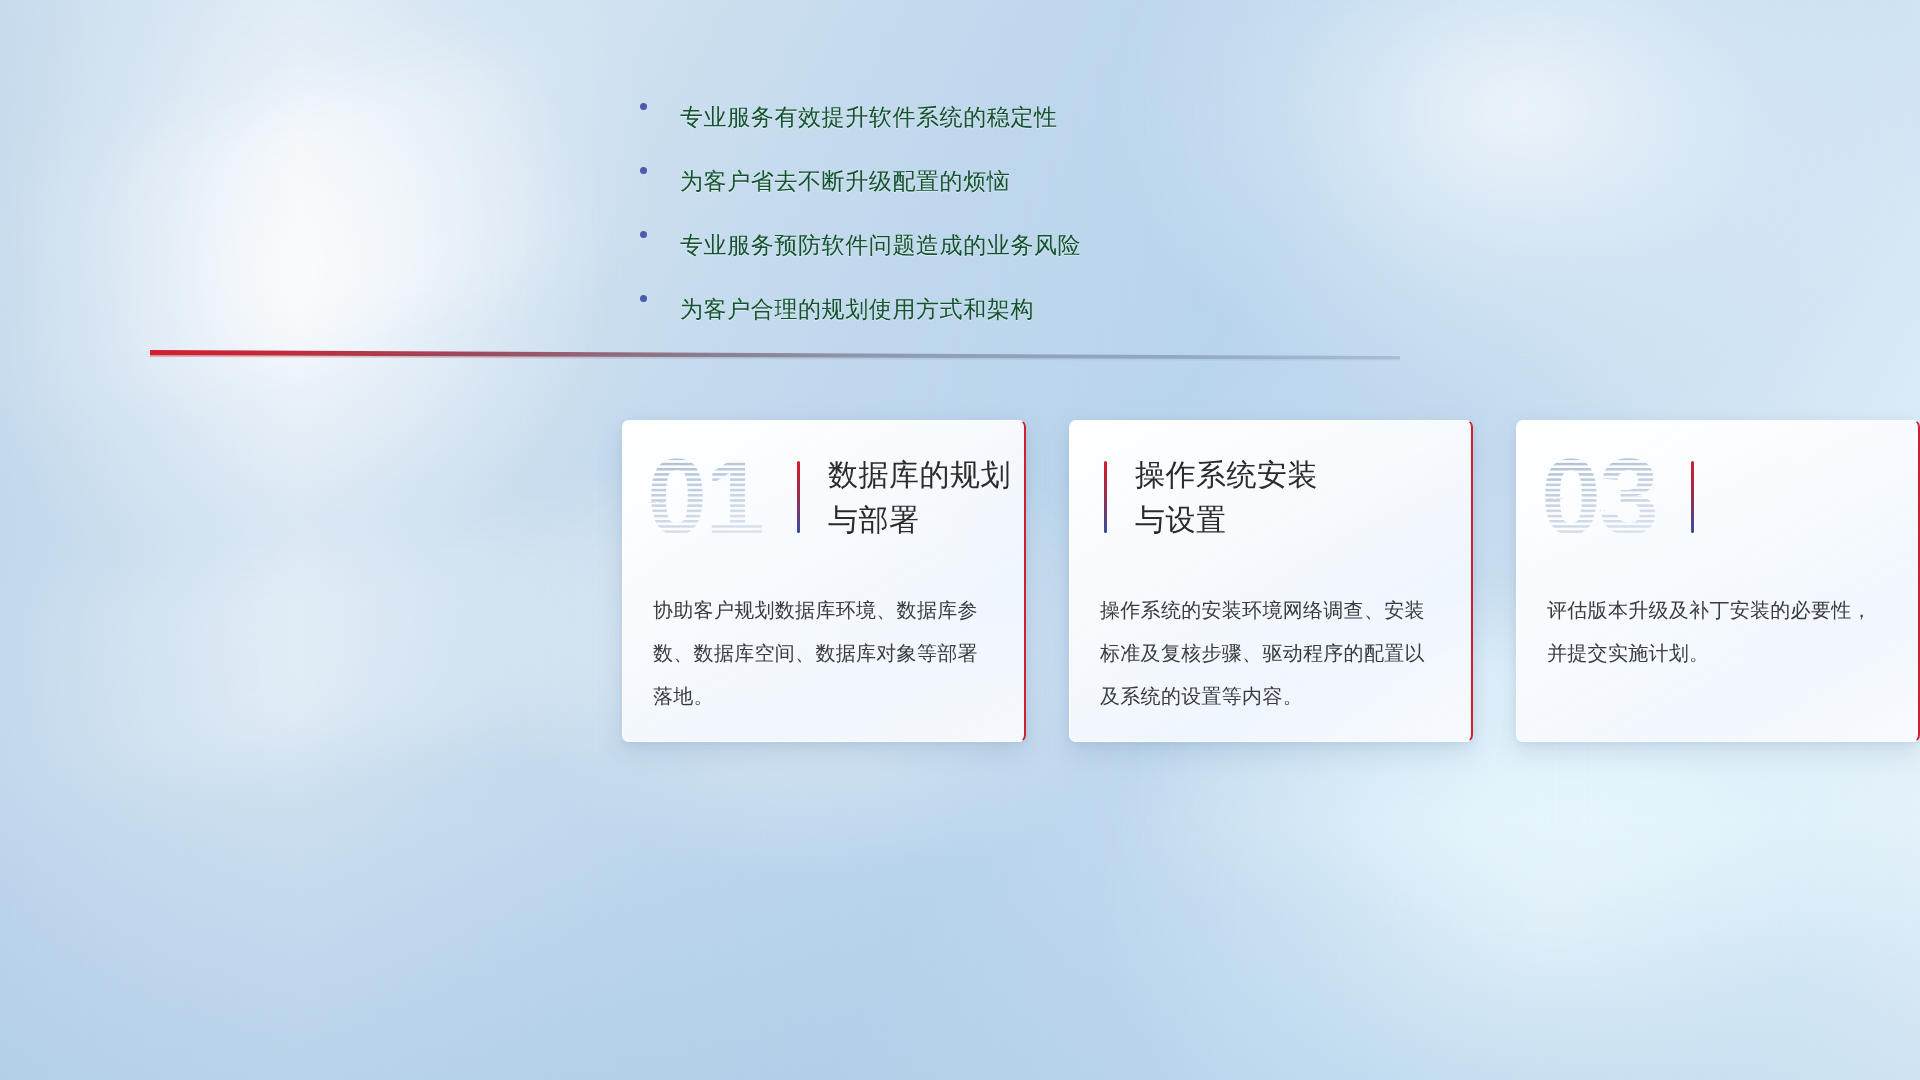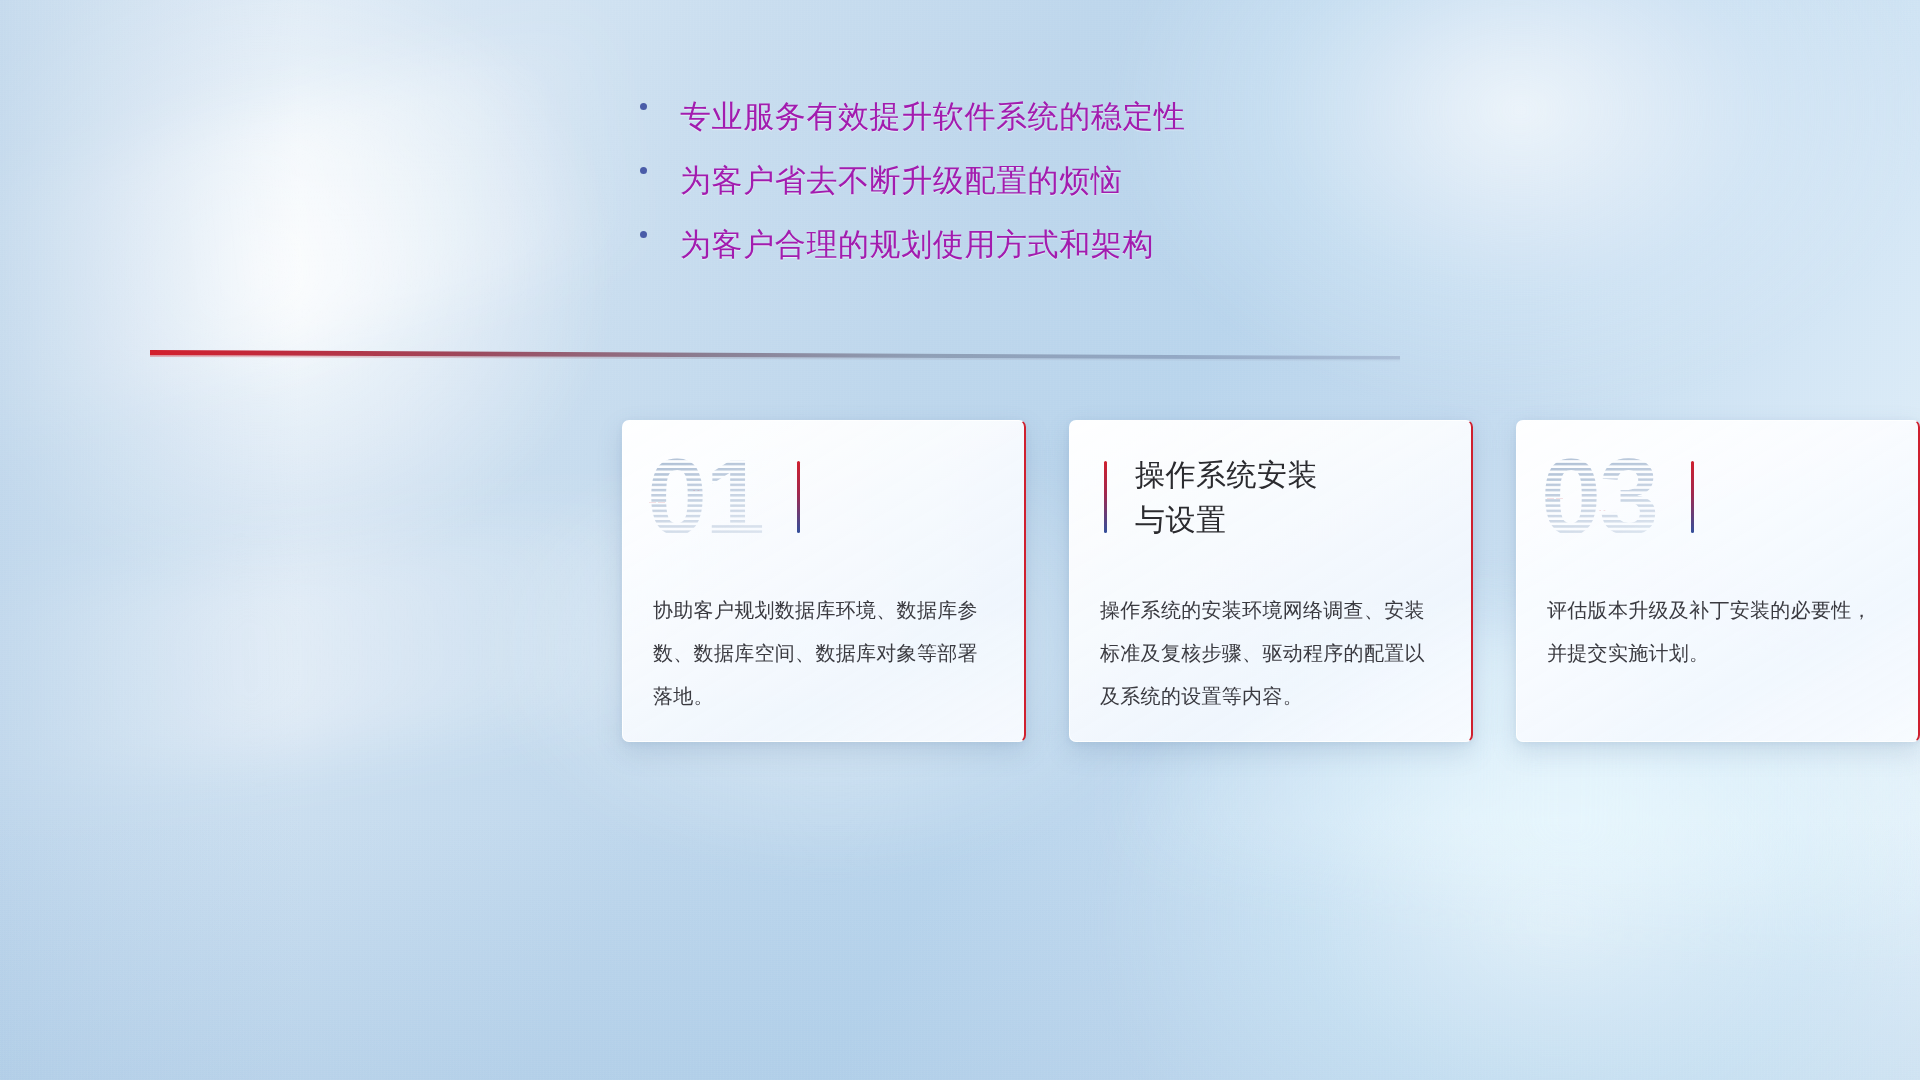--- a/index.html
+++ b/index.html
@@ -97,8 +97,8 @@
     background:#4a5ca8;
   }
   .bullet-text{
-    font-size:31px; line-height:62px;
-    color:#a21caf; letter-spacing:.6px;
+    font-size:23px; line-height:62px;
+    color:#14532d; letter-spacing:.6px;
     white-space:nowrap;
     text-shadow:0 1px 1px rgba(255,255,255,.55);
     font-weight:400;

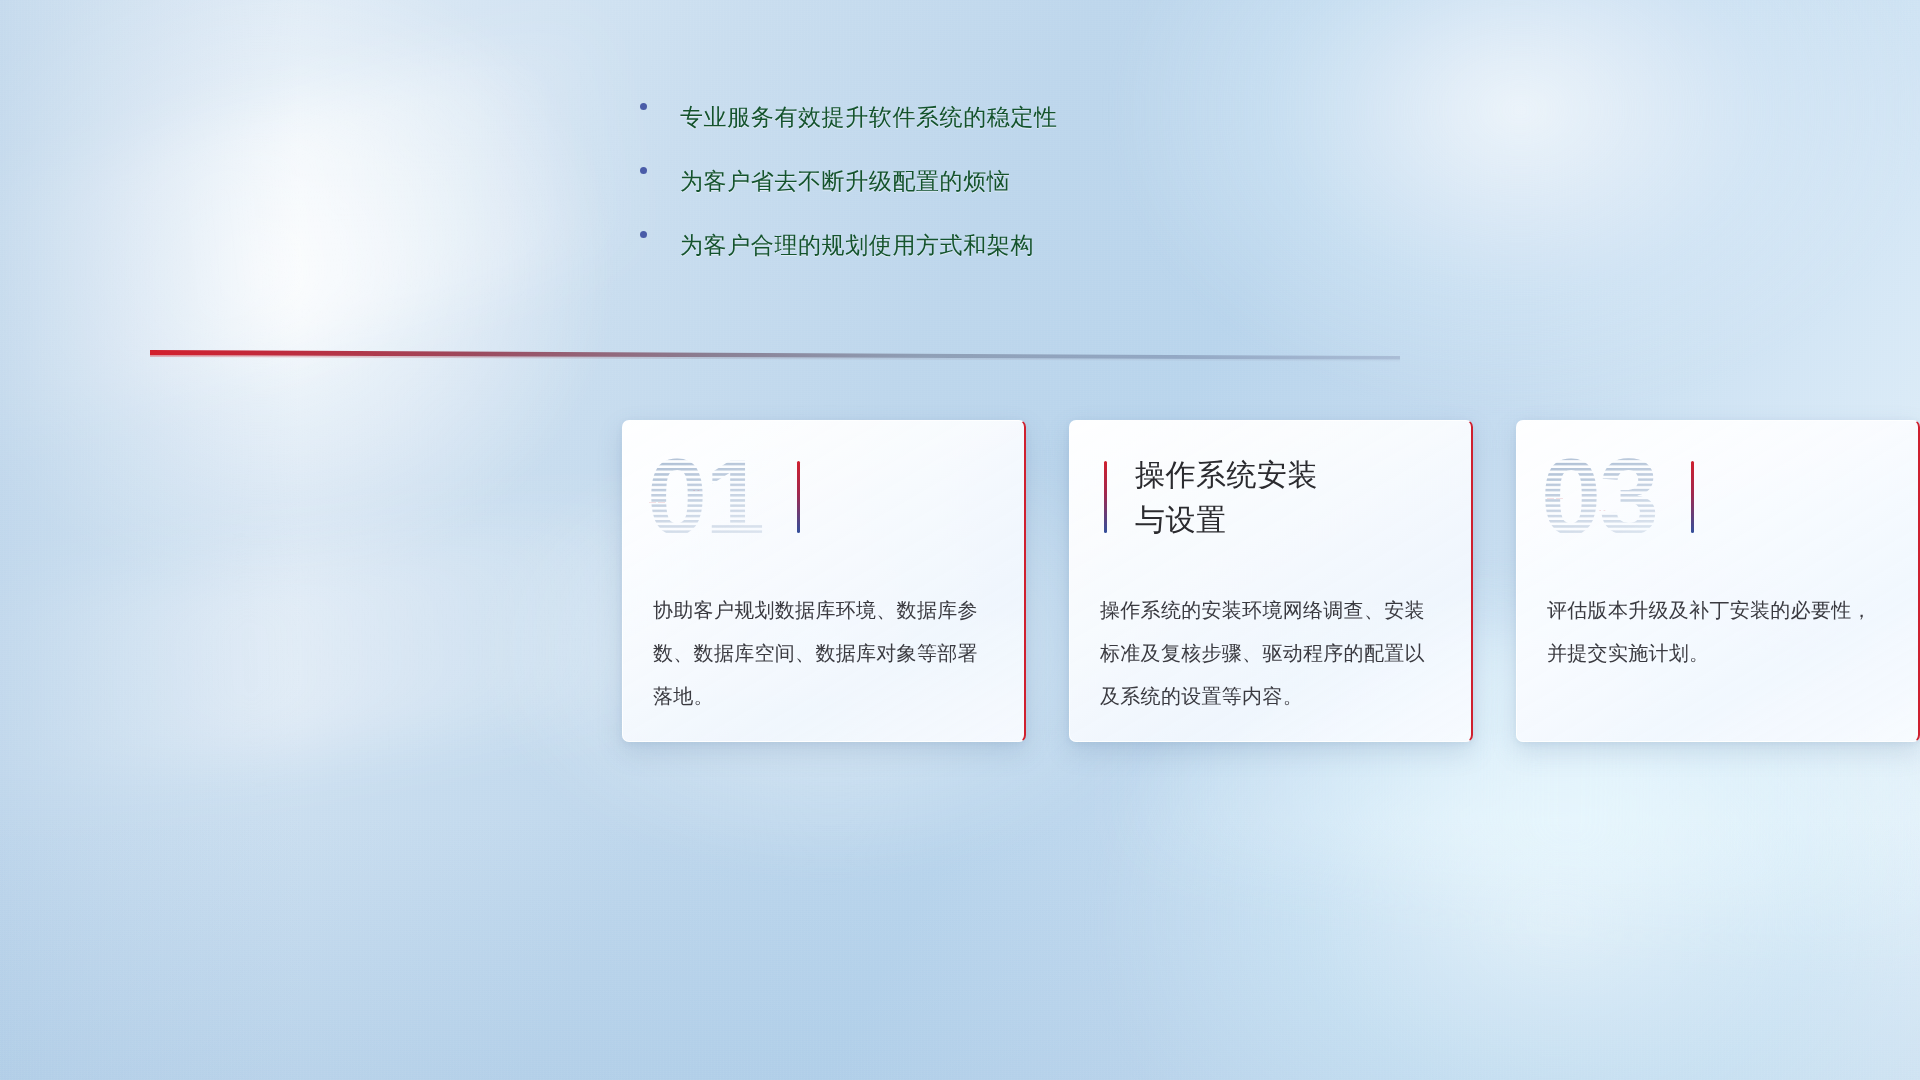--- a/index.html
+++ b/index.html
@@ -198,6 +198,12 @@
     <span class="bullet-text">为客户省去不断升级配置的烦恼</span>
   </div>
 
+  <div class="bullet-row">
+    <span class="bullet-dot">
+        <i></i>
+      </span>
+    <span class="bullet-text">专业服务预防软件问题造成的业务风险</span>
+  </div>
 
   <div class="bullet-row">
     <span class="bullet-dot">

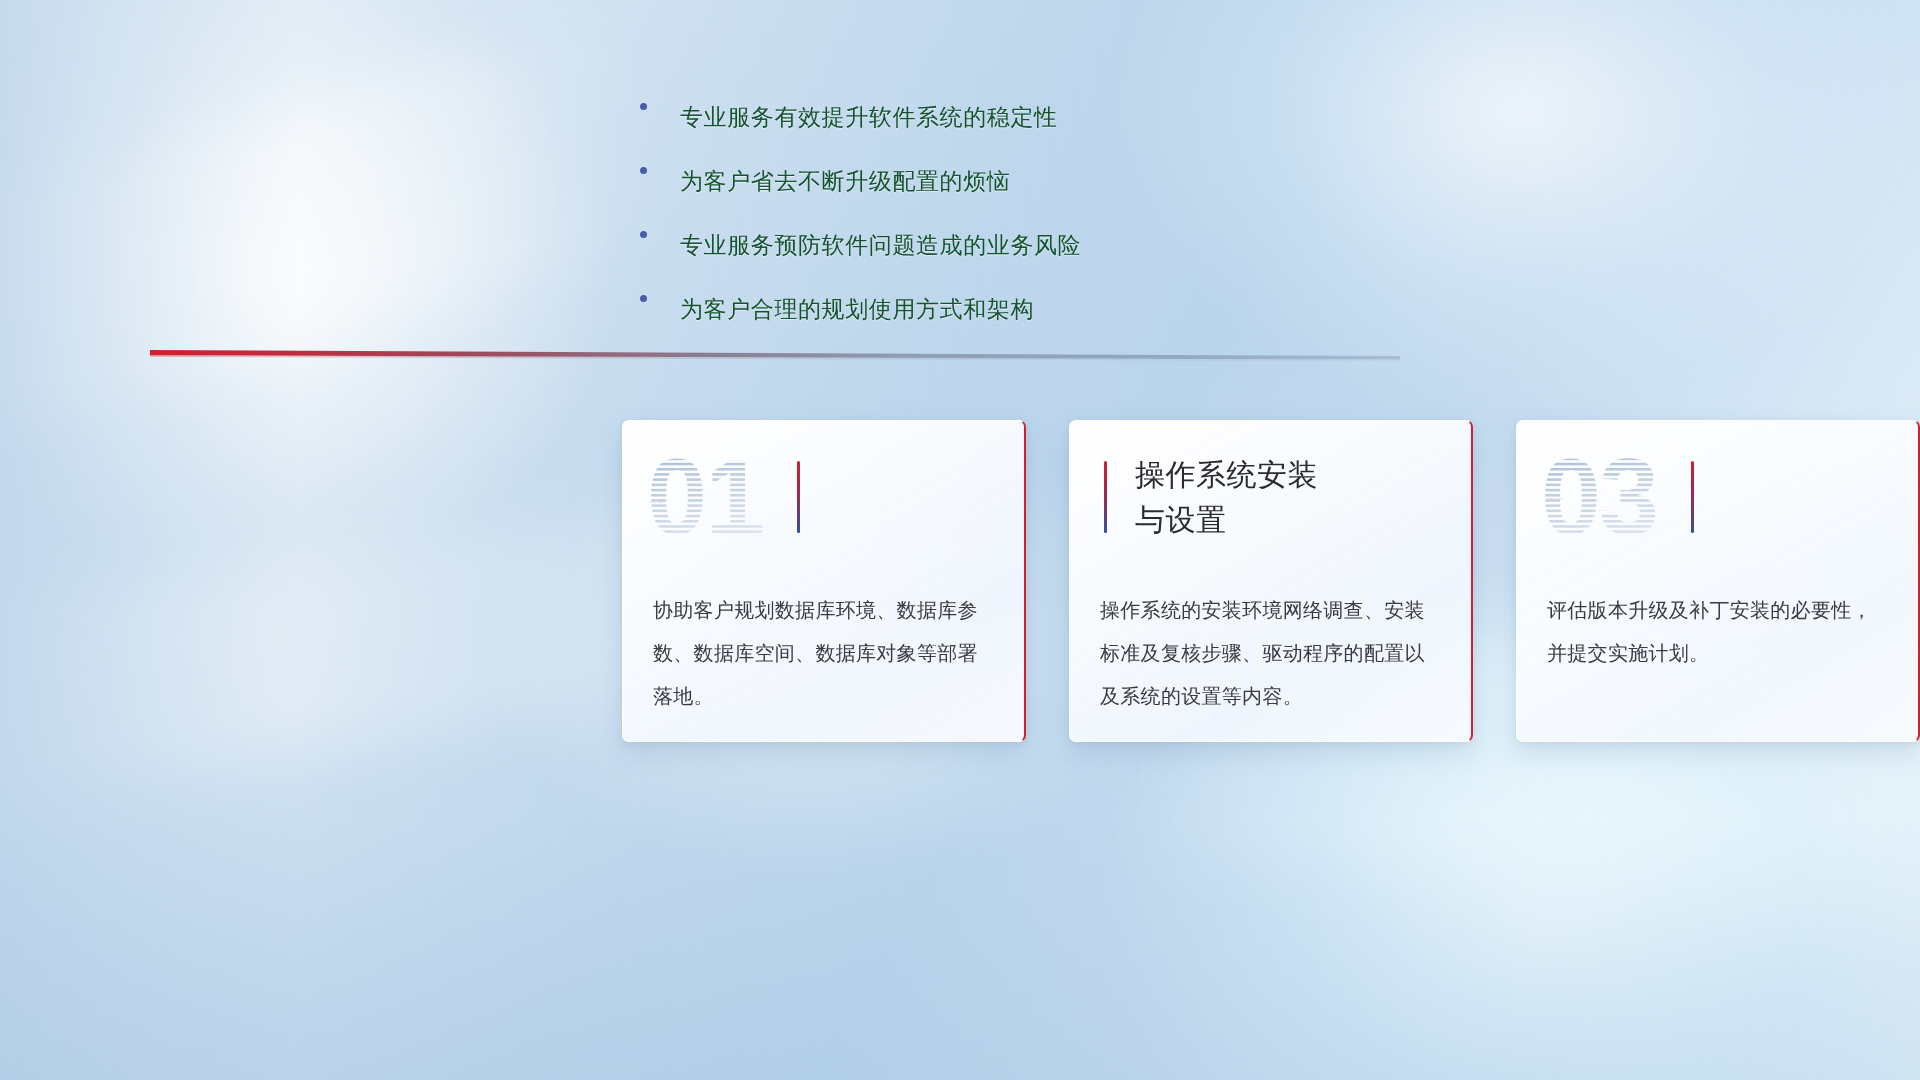--- a/index.html
+++ b/index.html
@@ -265,6 +265,8 @@
         </svg>
       </div>
       <div class="card-sep"></div>
+      <div class="card-title">数据库的规划
+与部署</div>
     </div>
     <div class="card-body">协助客户规划数据库环境、数据库参数、数据库空间、数据库对象等部署落地。</div>
   </div>

